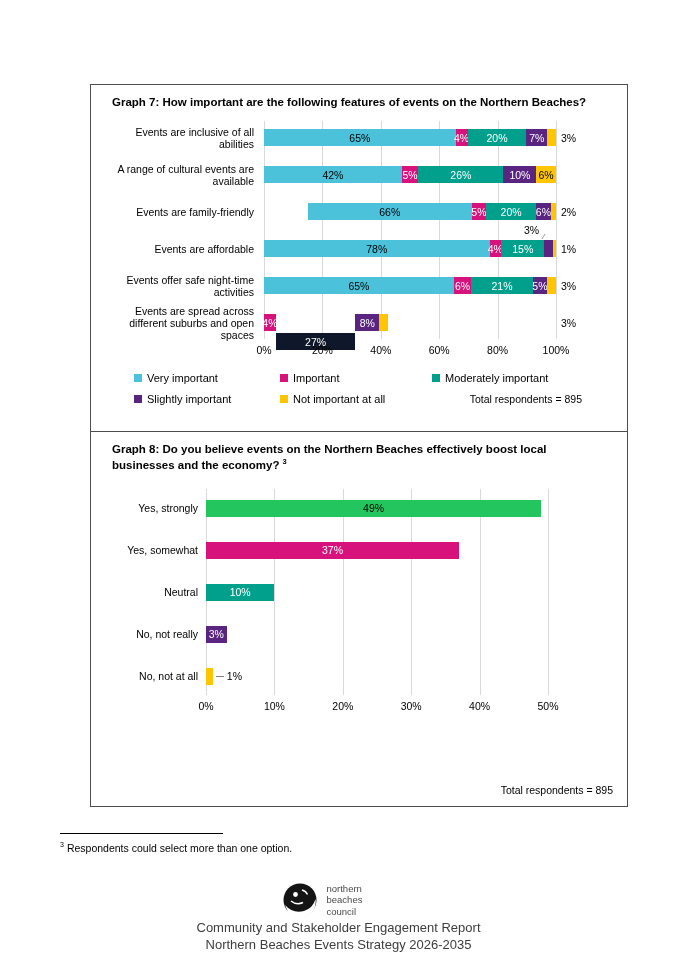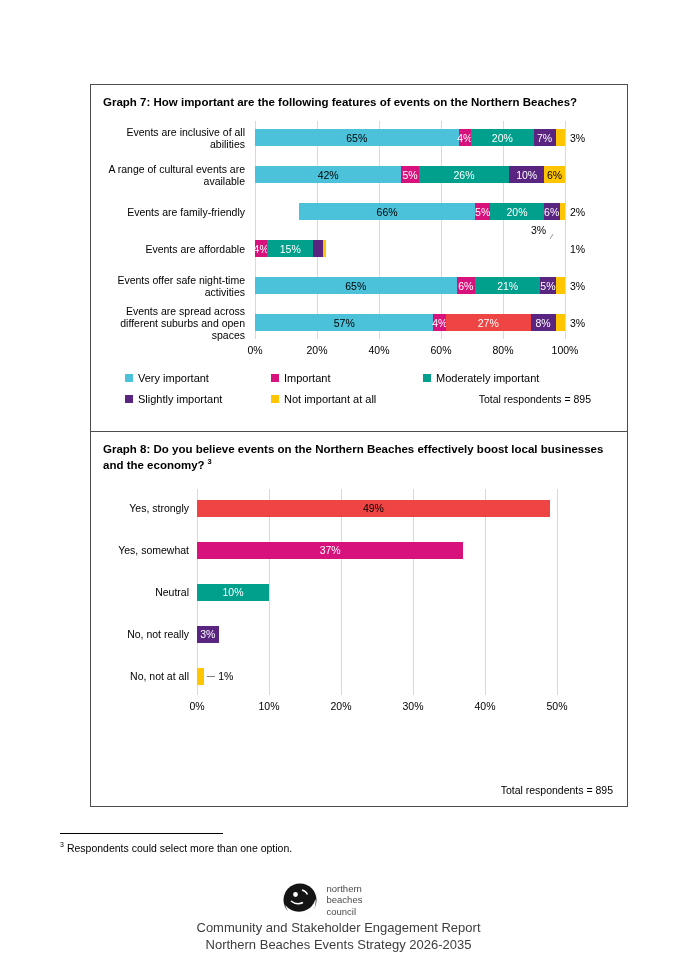--- a/index.html
+++ b/index.html
@@ -10,7 +10,7 @@
   }
   .graph-box {
     position: absolute; left: 90px; width: 538px;
-    border: 1px solid #4d4d4d; background: #fff; padding: 9px 12px;
+    border: 1px solid #4d4d4d; background: #fff; padding: 9px 21px;
   }
   #graph7-box { top: 84px; height: 354px; }
   #graph8-box { top: 431px; height: 376px; }

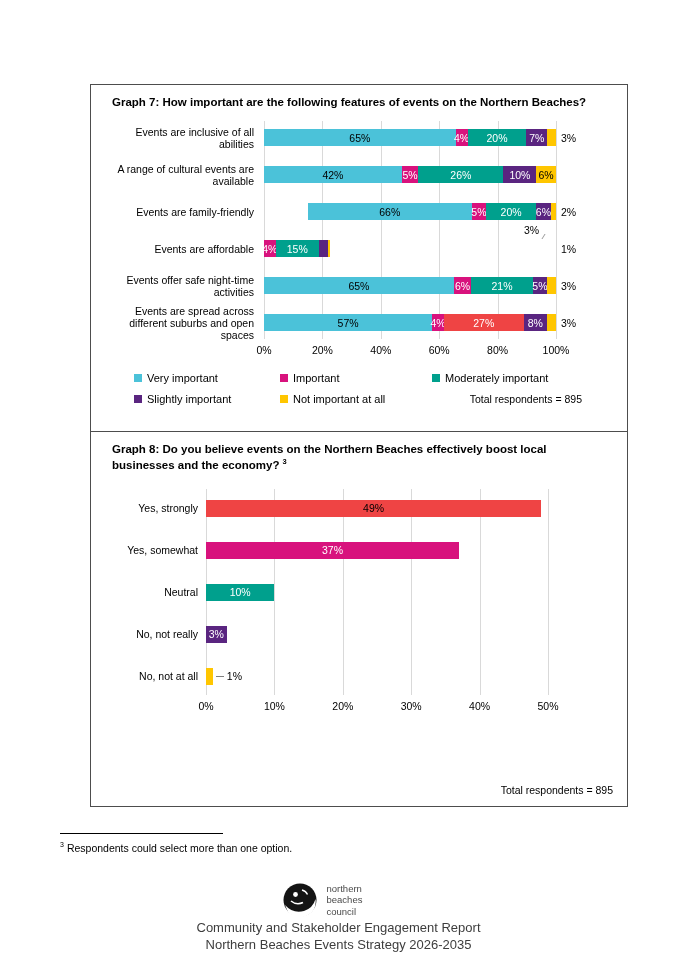--- a/index.html
+++ b/index.html
@@ -178,6 +178,9 @@
           <div class="row-label">Events are affordable</div>
           <div class="barwrap">
             <div class="bar">
+              <div class="seg" style="width: 77.2277%; background: rgb(75, 194, 217);">
+                <span class="seg-label" style="color: rgb(0, 0, 0);">78%</span>
+              </div>
               <div class="seg" style="width: 3.9604%; background: rgb(216, 18, 125);">
                 <span class="seg-label" style="color: rgb(255, 255, 255);">4%</span>
               </div>

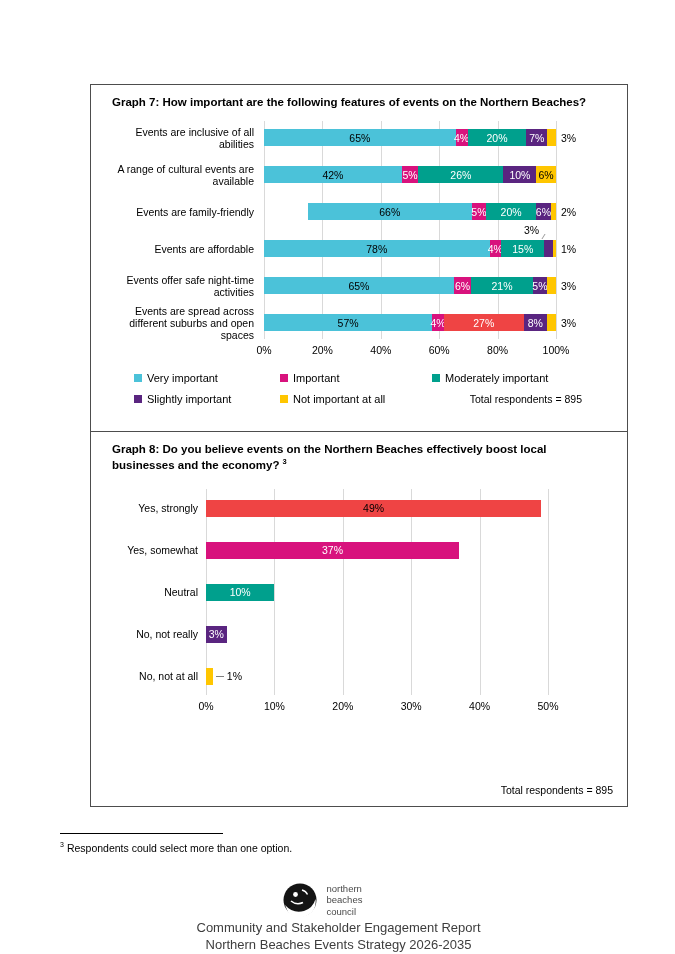--- a/index.html
+++ b/index.html
@@ -220,9 +220,6 @@
           <div class="row-label">Events are spread across different suburbs and open spaces</div>
           <div class="barwrap">
             <div class="bar">
-              <div class="seg" style="width: 57.5758%; background: rgb(75, 194, 217);">
-                <span class="seg-label" style="color: rgb(0, 0, 0);">57%</span>
-              </div>
               <div class="seg" style="width: 4.0404%; background: rgb(216, 18, 125);">
                 <span class="seg-label" style="color: rgb(255, 255, 255);">4%</span>
               </div>

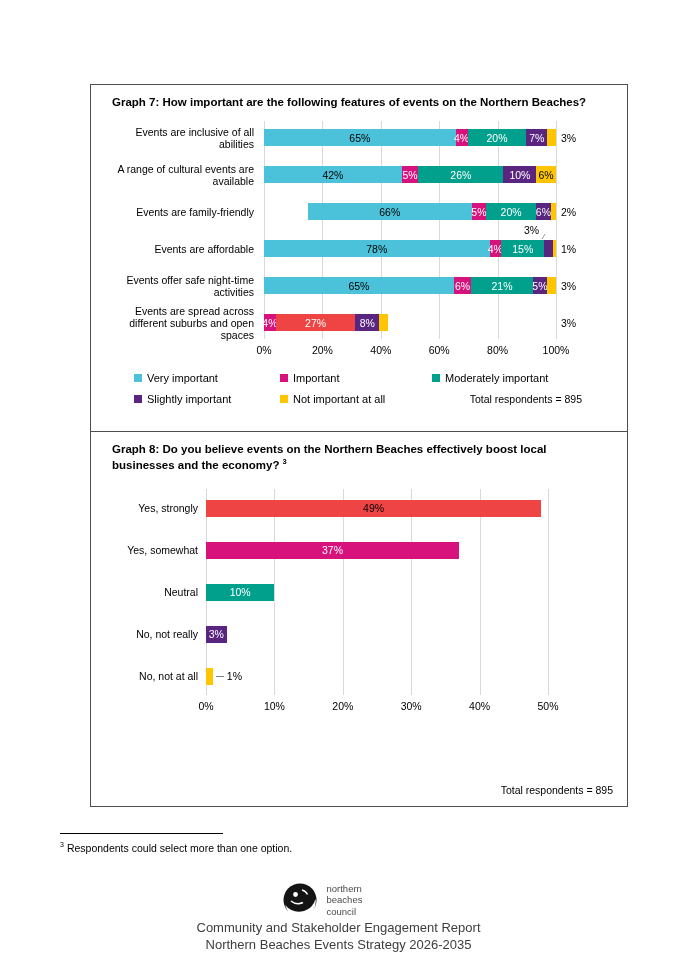--- a/index.html
+++ b/index.html
@@ -223,7 +223,7 @@
               <div class="seg" style="width: 4.0404%; background: rgb(216, 18, 125);">
                 <span class="seg-label" style="color: rgb(255, 255, 255);">4%</span>
               </div>
-              <div class="seg" style="width: 27.2727%; background: #ef4444;">
+              <div class="seg" style="width: 27.2727%; background: #0f172a; margin-top: 19px;">
                 <span class="seg-label" style="color: rgb(255, 255, 255);">27%</span>
               </div>
               <div class="seg" style="width: 8.08081%; background: rgb(90, 37, 128);">

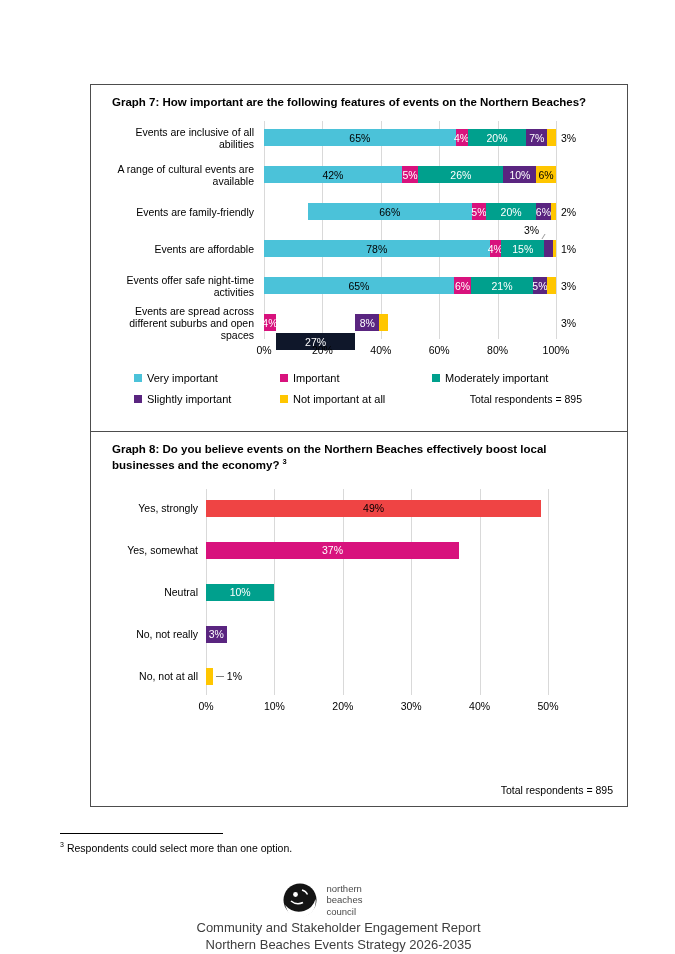--- a/index.html
+++ b/index.html
@@ -284,7 +284,7 @@
         <div class="g8-row">
           <div class="row-label">Yes, strongly</div>
           <div class="barwrap">
-            <div class="g8-bar" style="width: 98%; background: #ef4444;">
+            <div class="g8-bar" style="width: 98%; background: #22c55e;">
               <span class="seg-label" style="color: rgb(0, 0, 0);">49%</span>
             </div>
           </div>

